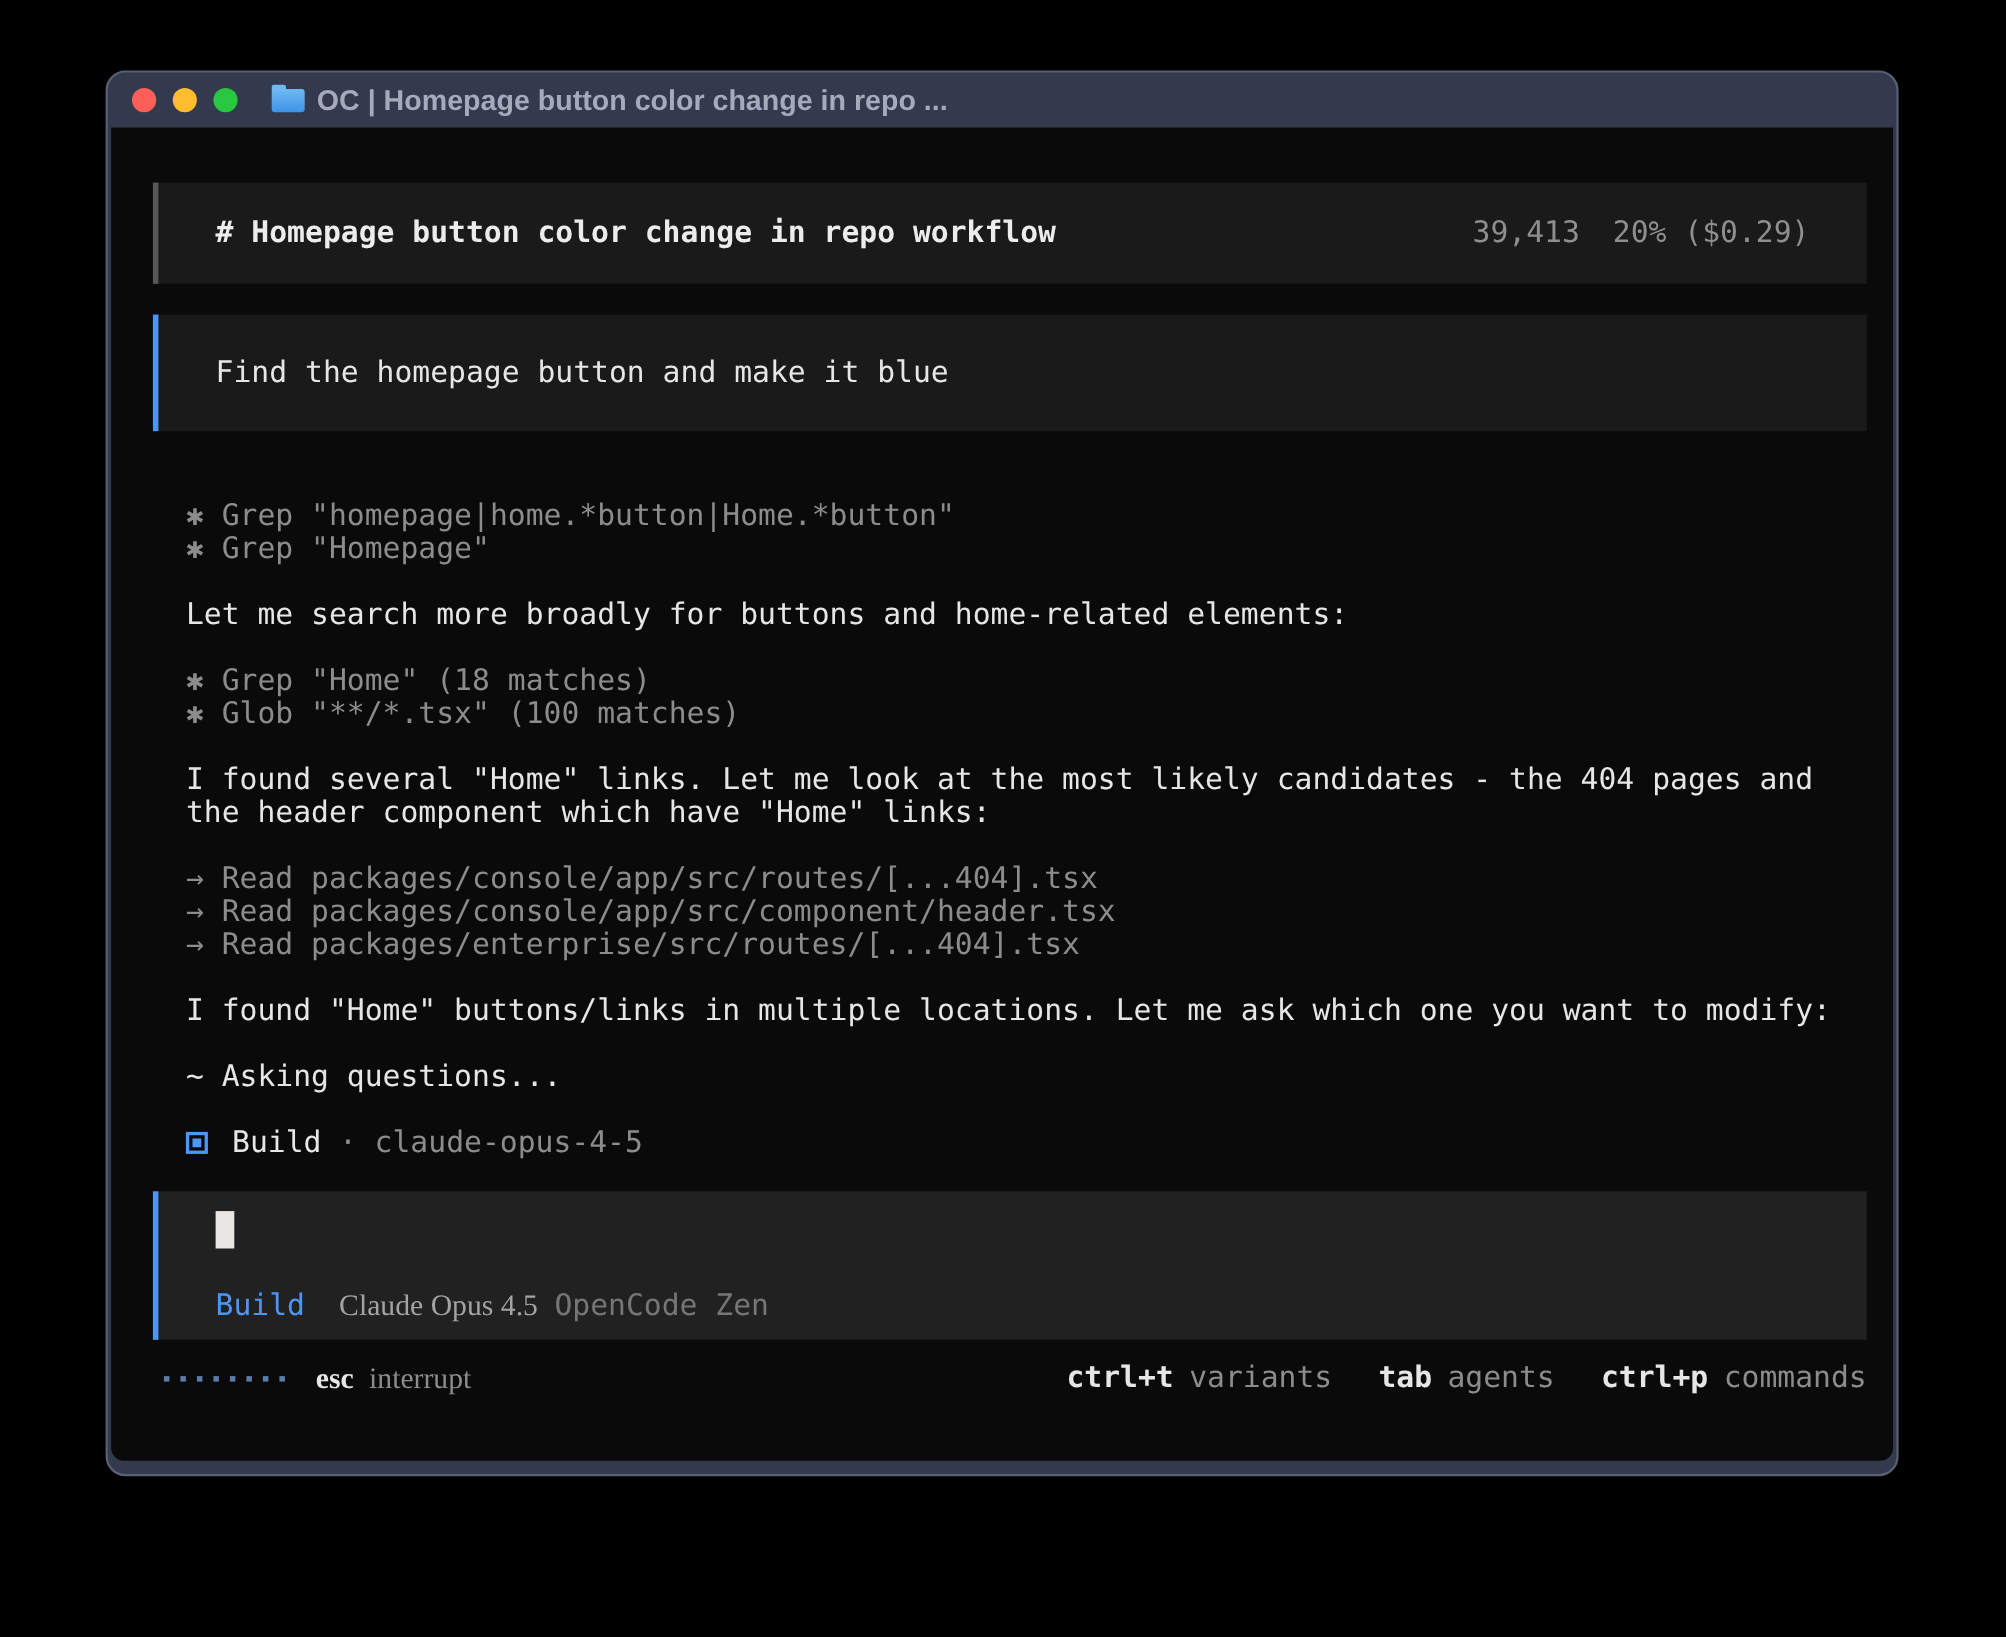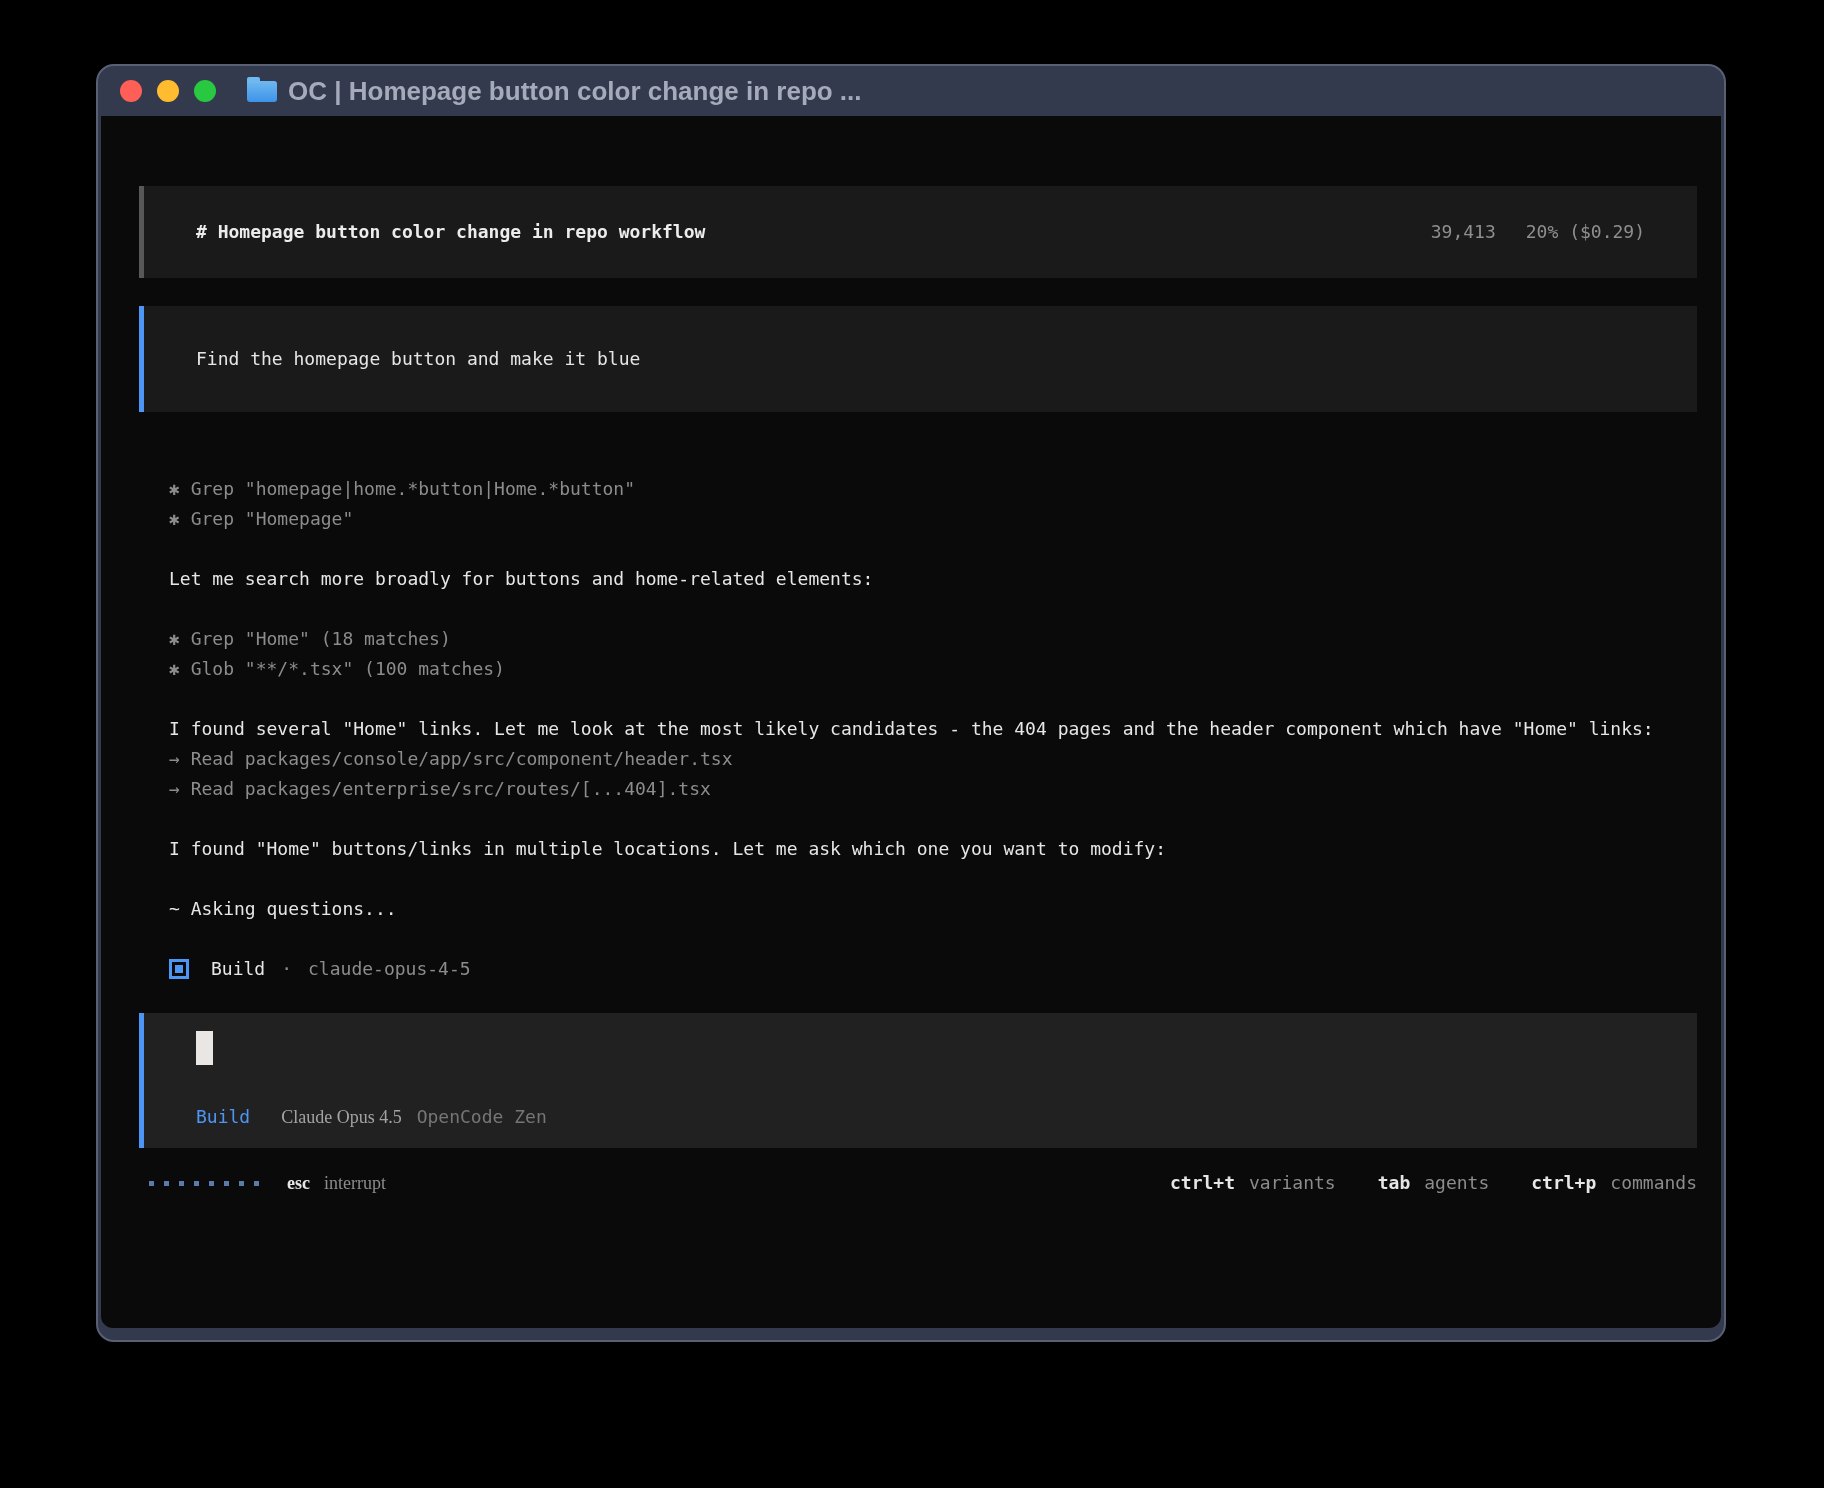--- a/index.html
+++ b/index.html
@@ -28,8 +28,8 @@
     font-weight:bold; font-size:26px; white-space:nowrap; }
   .content {
     flex:1; background:#0a0a0b; margin:0 3px 12px 3px; border-radius:0 0 12px 12px;
-    padding:70px 24px 0 38px; box-sizing:border-box; overflow:hidden;
-    font-size:18px; line-height:30px; color:#e6e6e6; display:flex; flex-direction:column;
+    padding:50px 24px 0 38px; box-sizing:border-box; overflow:hidden;
+    font-size:27px; line-height:30px; color:#e6e6e6; display:flex; flex-direction:column;
   }
   .block { background:#1a1a1a; border-left:5px solid #585858; box-sizing:border-box;
     display:flex; align-items:center; padding:0 52px; }

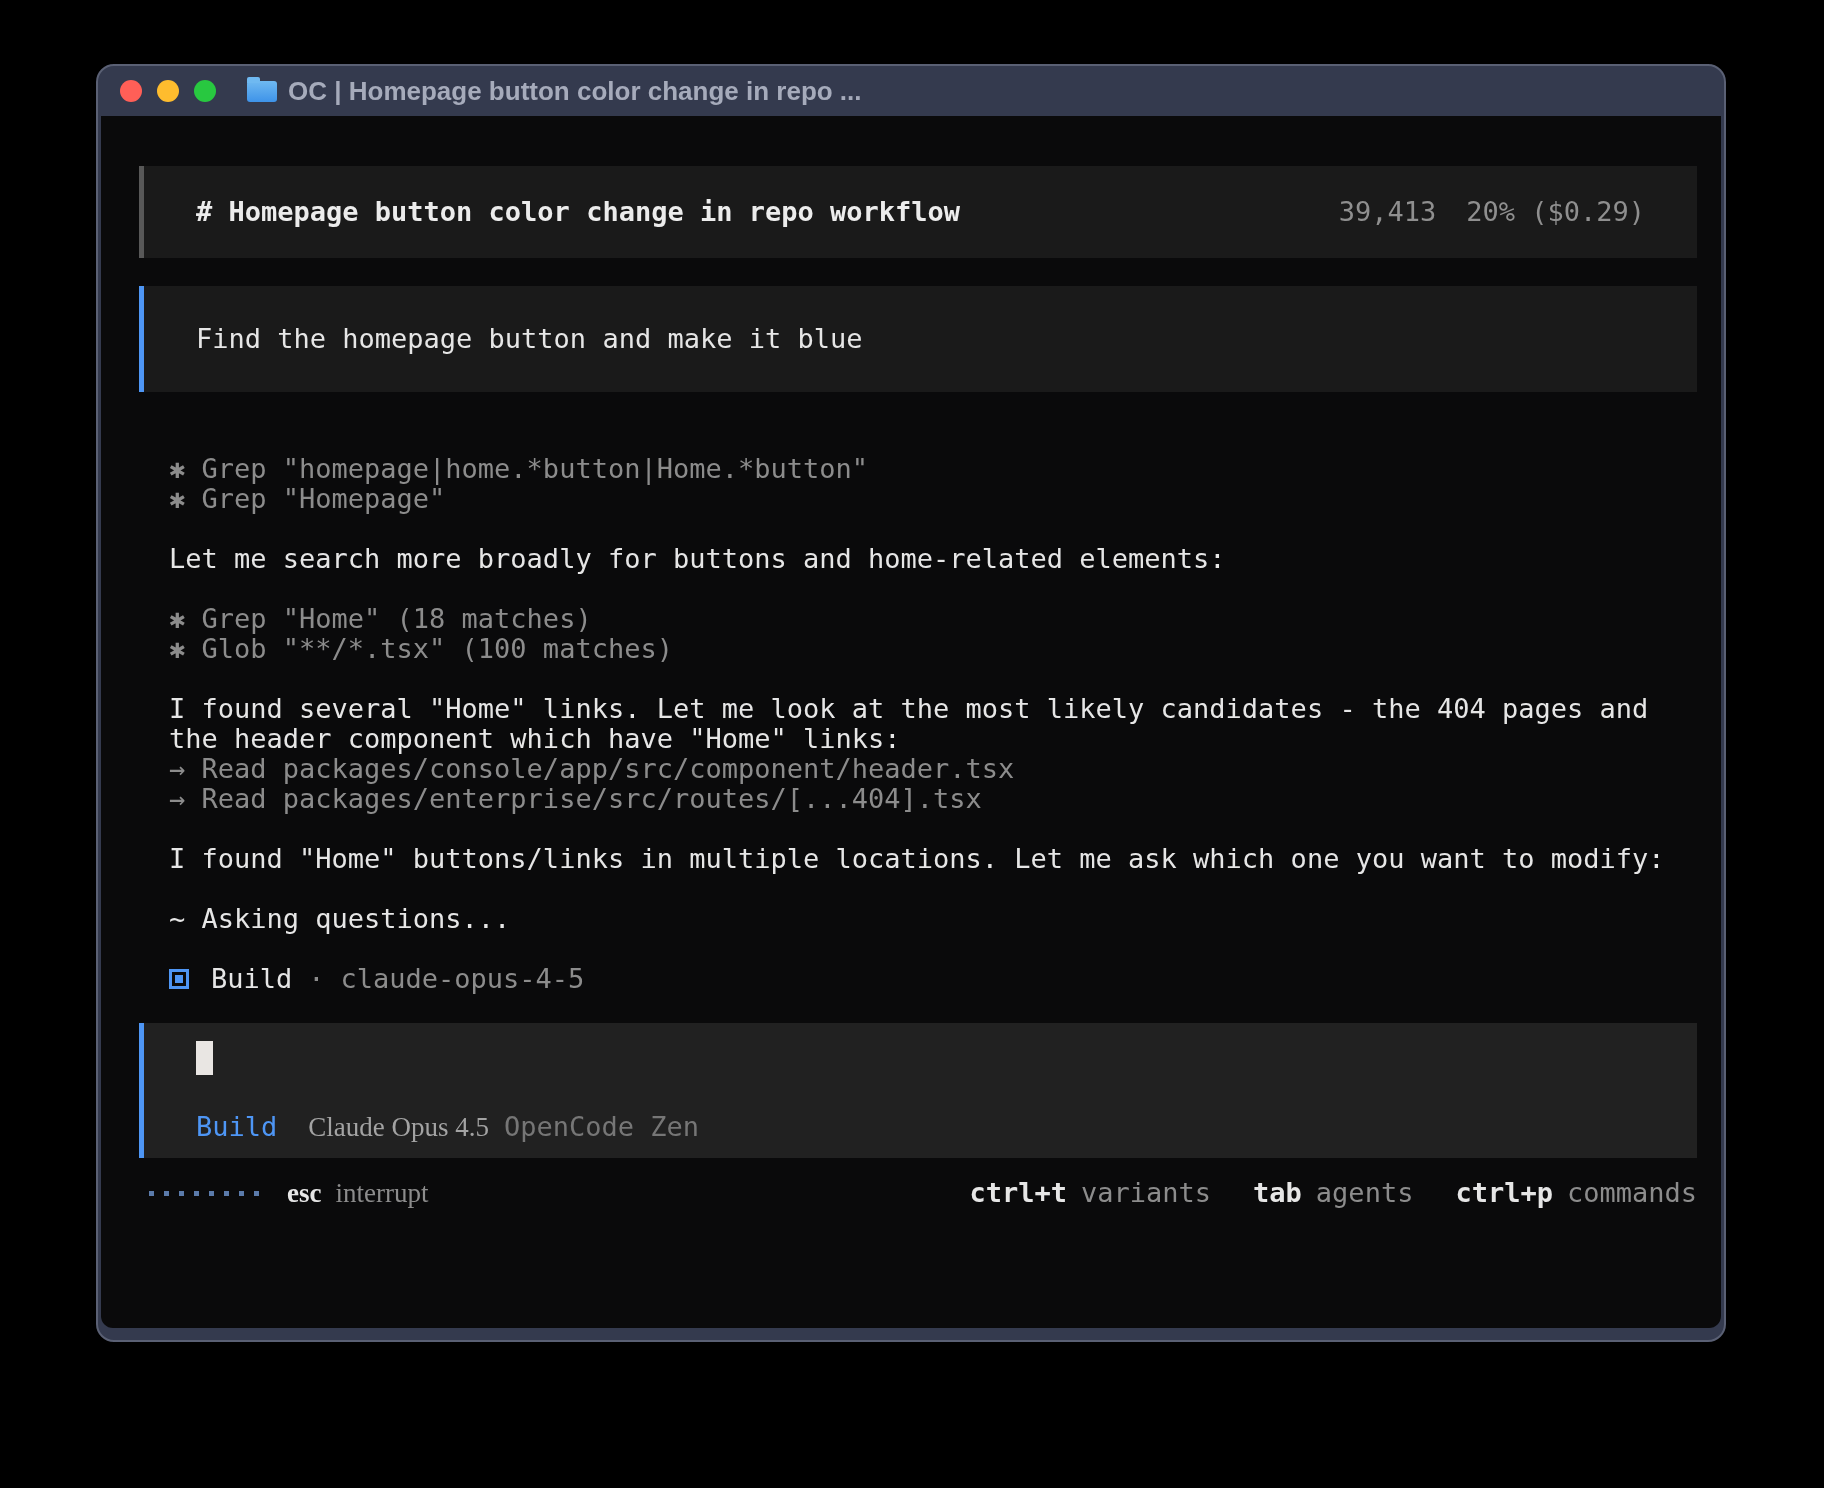--- a/index.html
+++ b/index.html
@@ -99,6 +99,7 @@
     <div class="msg tool">✱ Glob "**/*.tsx" (100 matches)</div>
 
     <div class="msg gap">I found several "Home" links. Let me look at the most likely candidates - the 404 pages and the header component which have "Home" links:</div>
+    <div class="msg tool gap">→ Read packages/console/app/src/routes/[...404].tsx</div>
     <div class="msg tool">→ Read packages/console/app/src/component/header.tsx</div>
     <div class="msg tool">→ Read packages/enterprise/src/routes/[...404].tsx</div>
 

